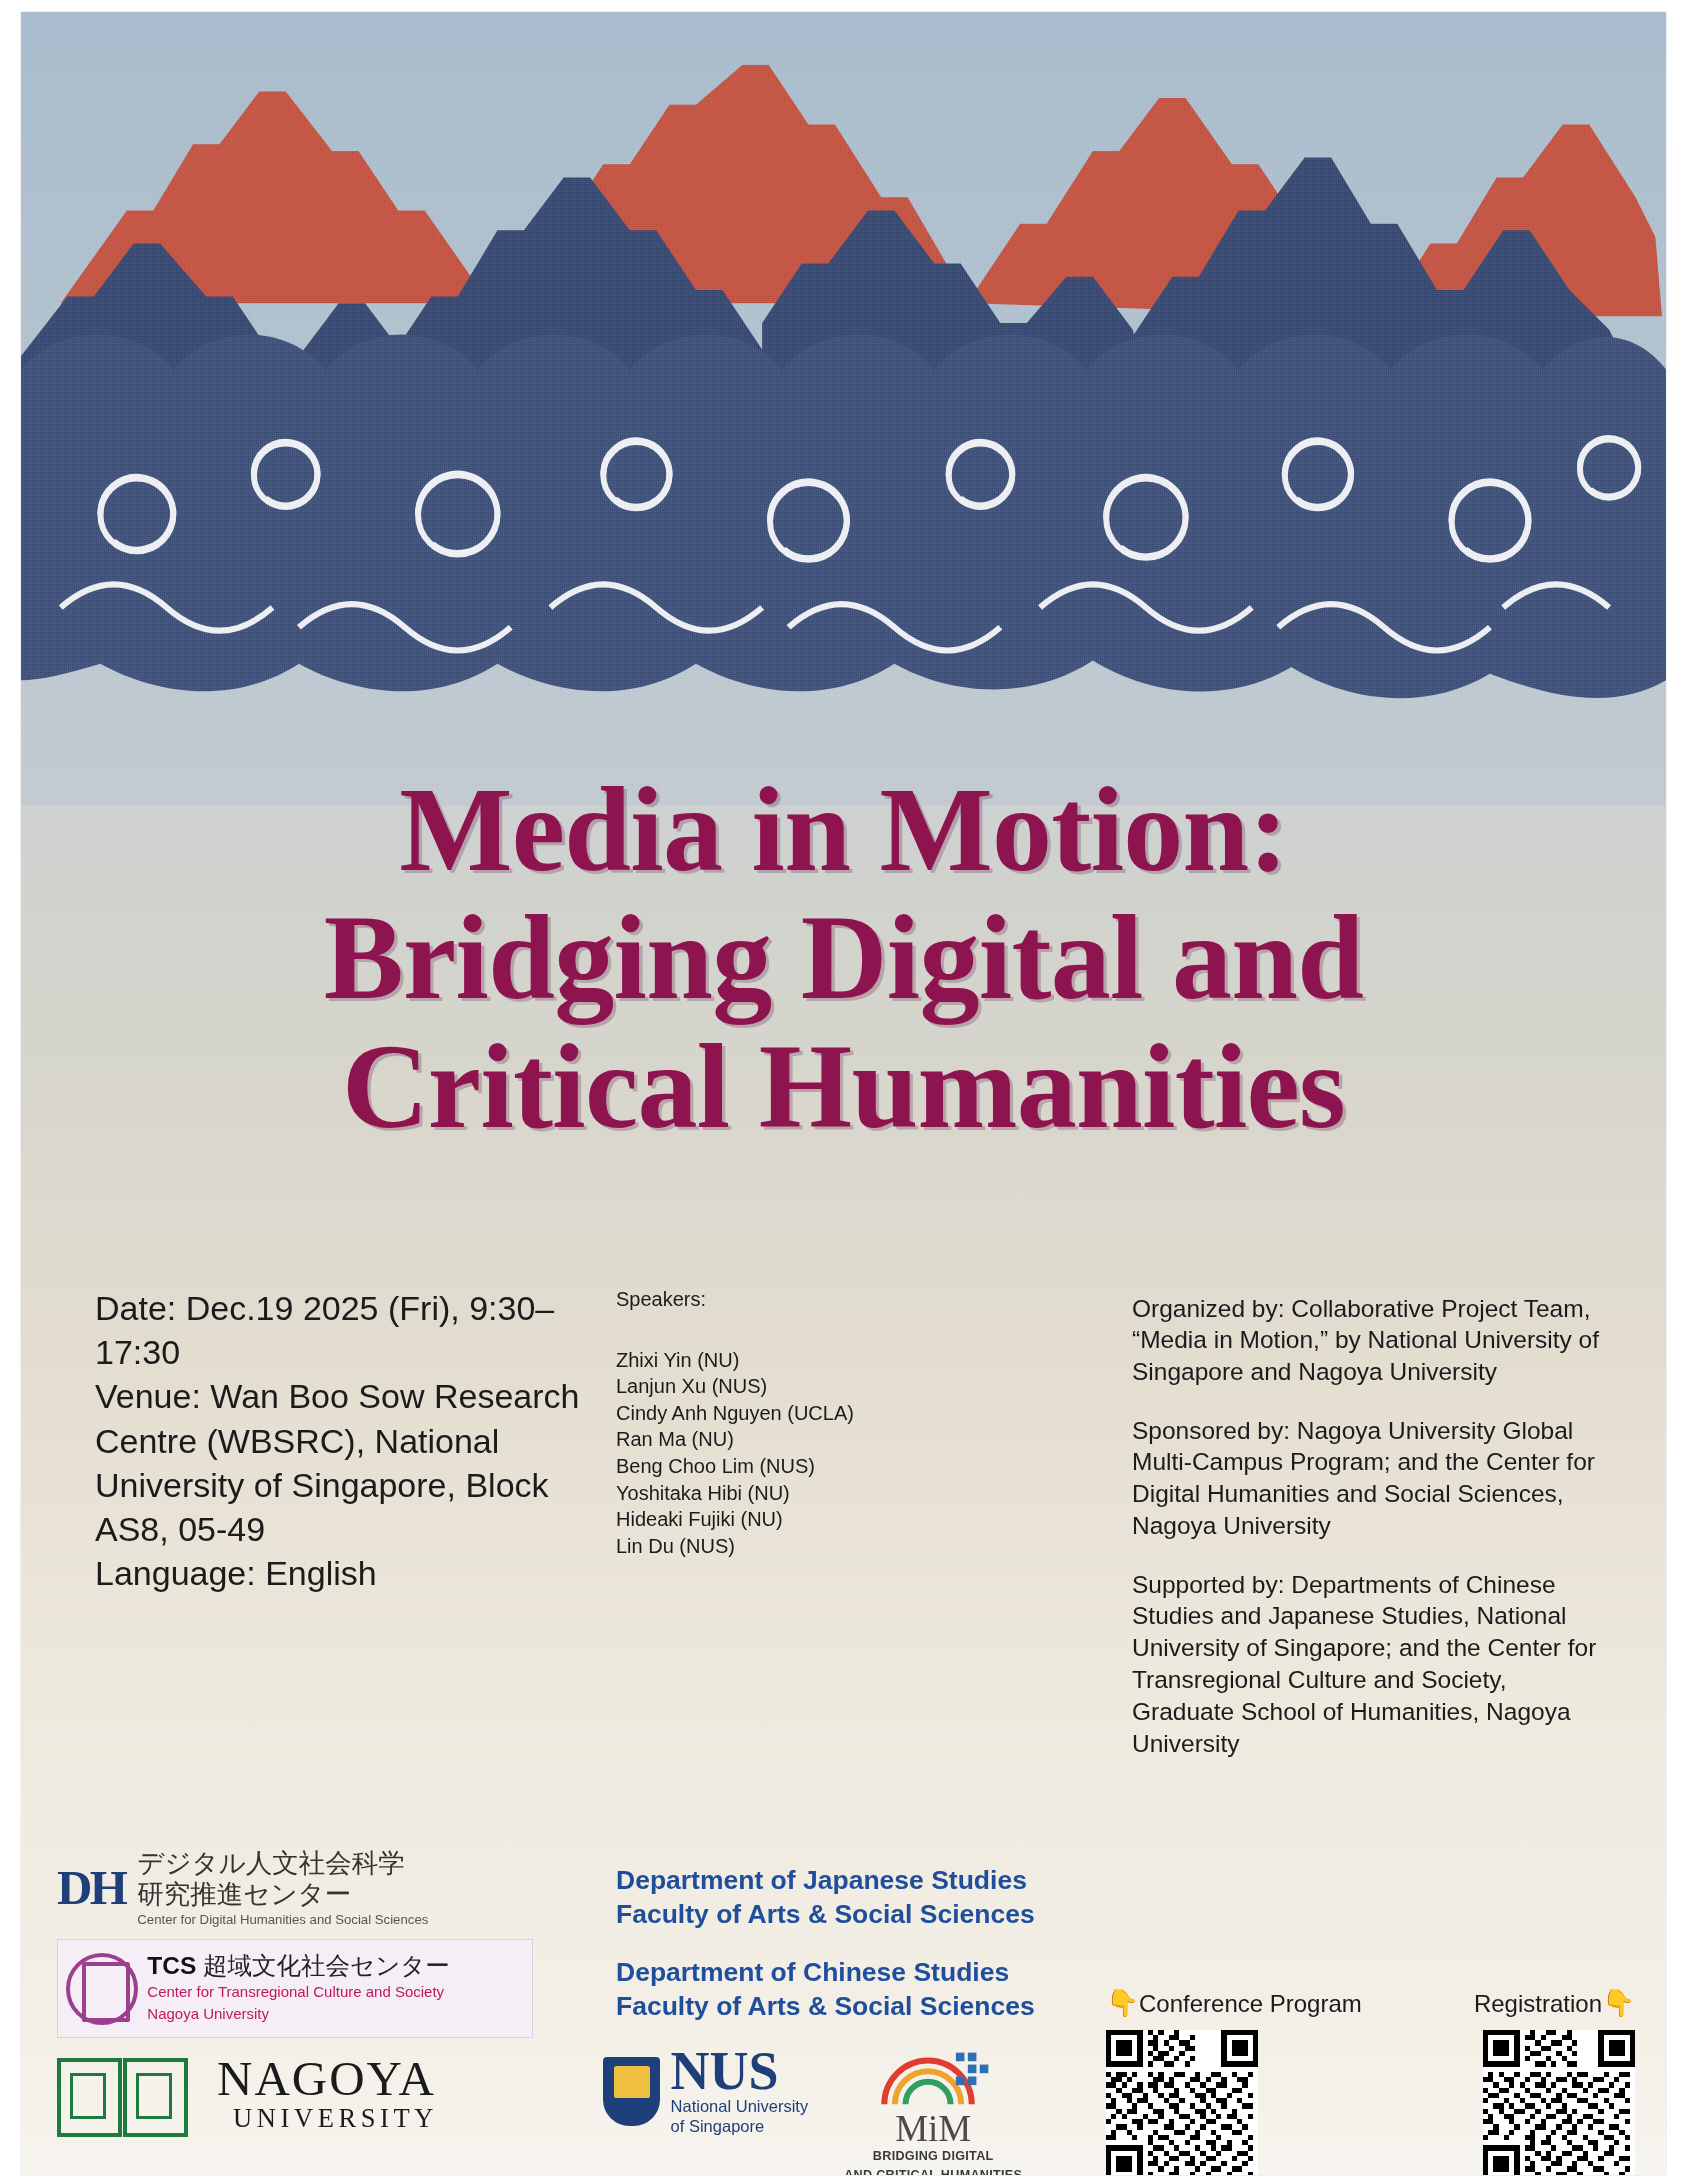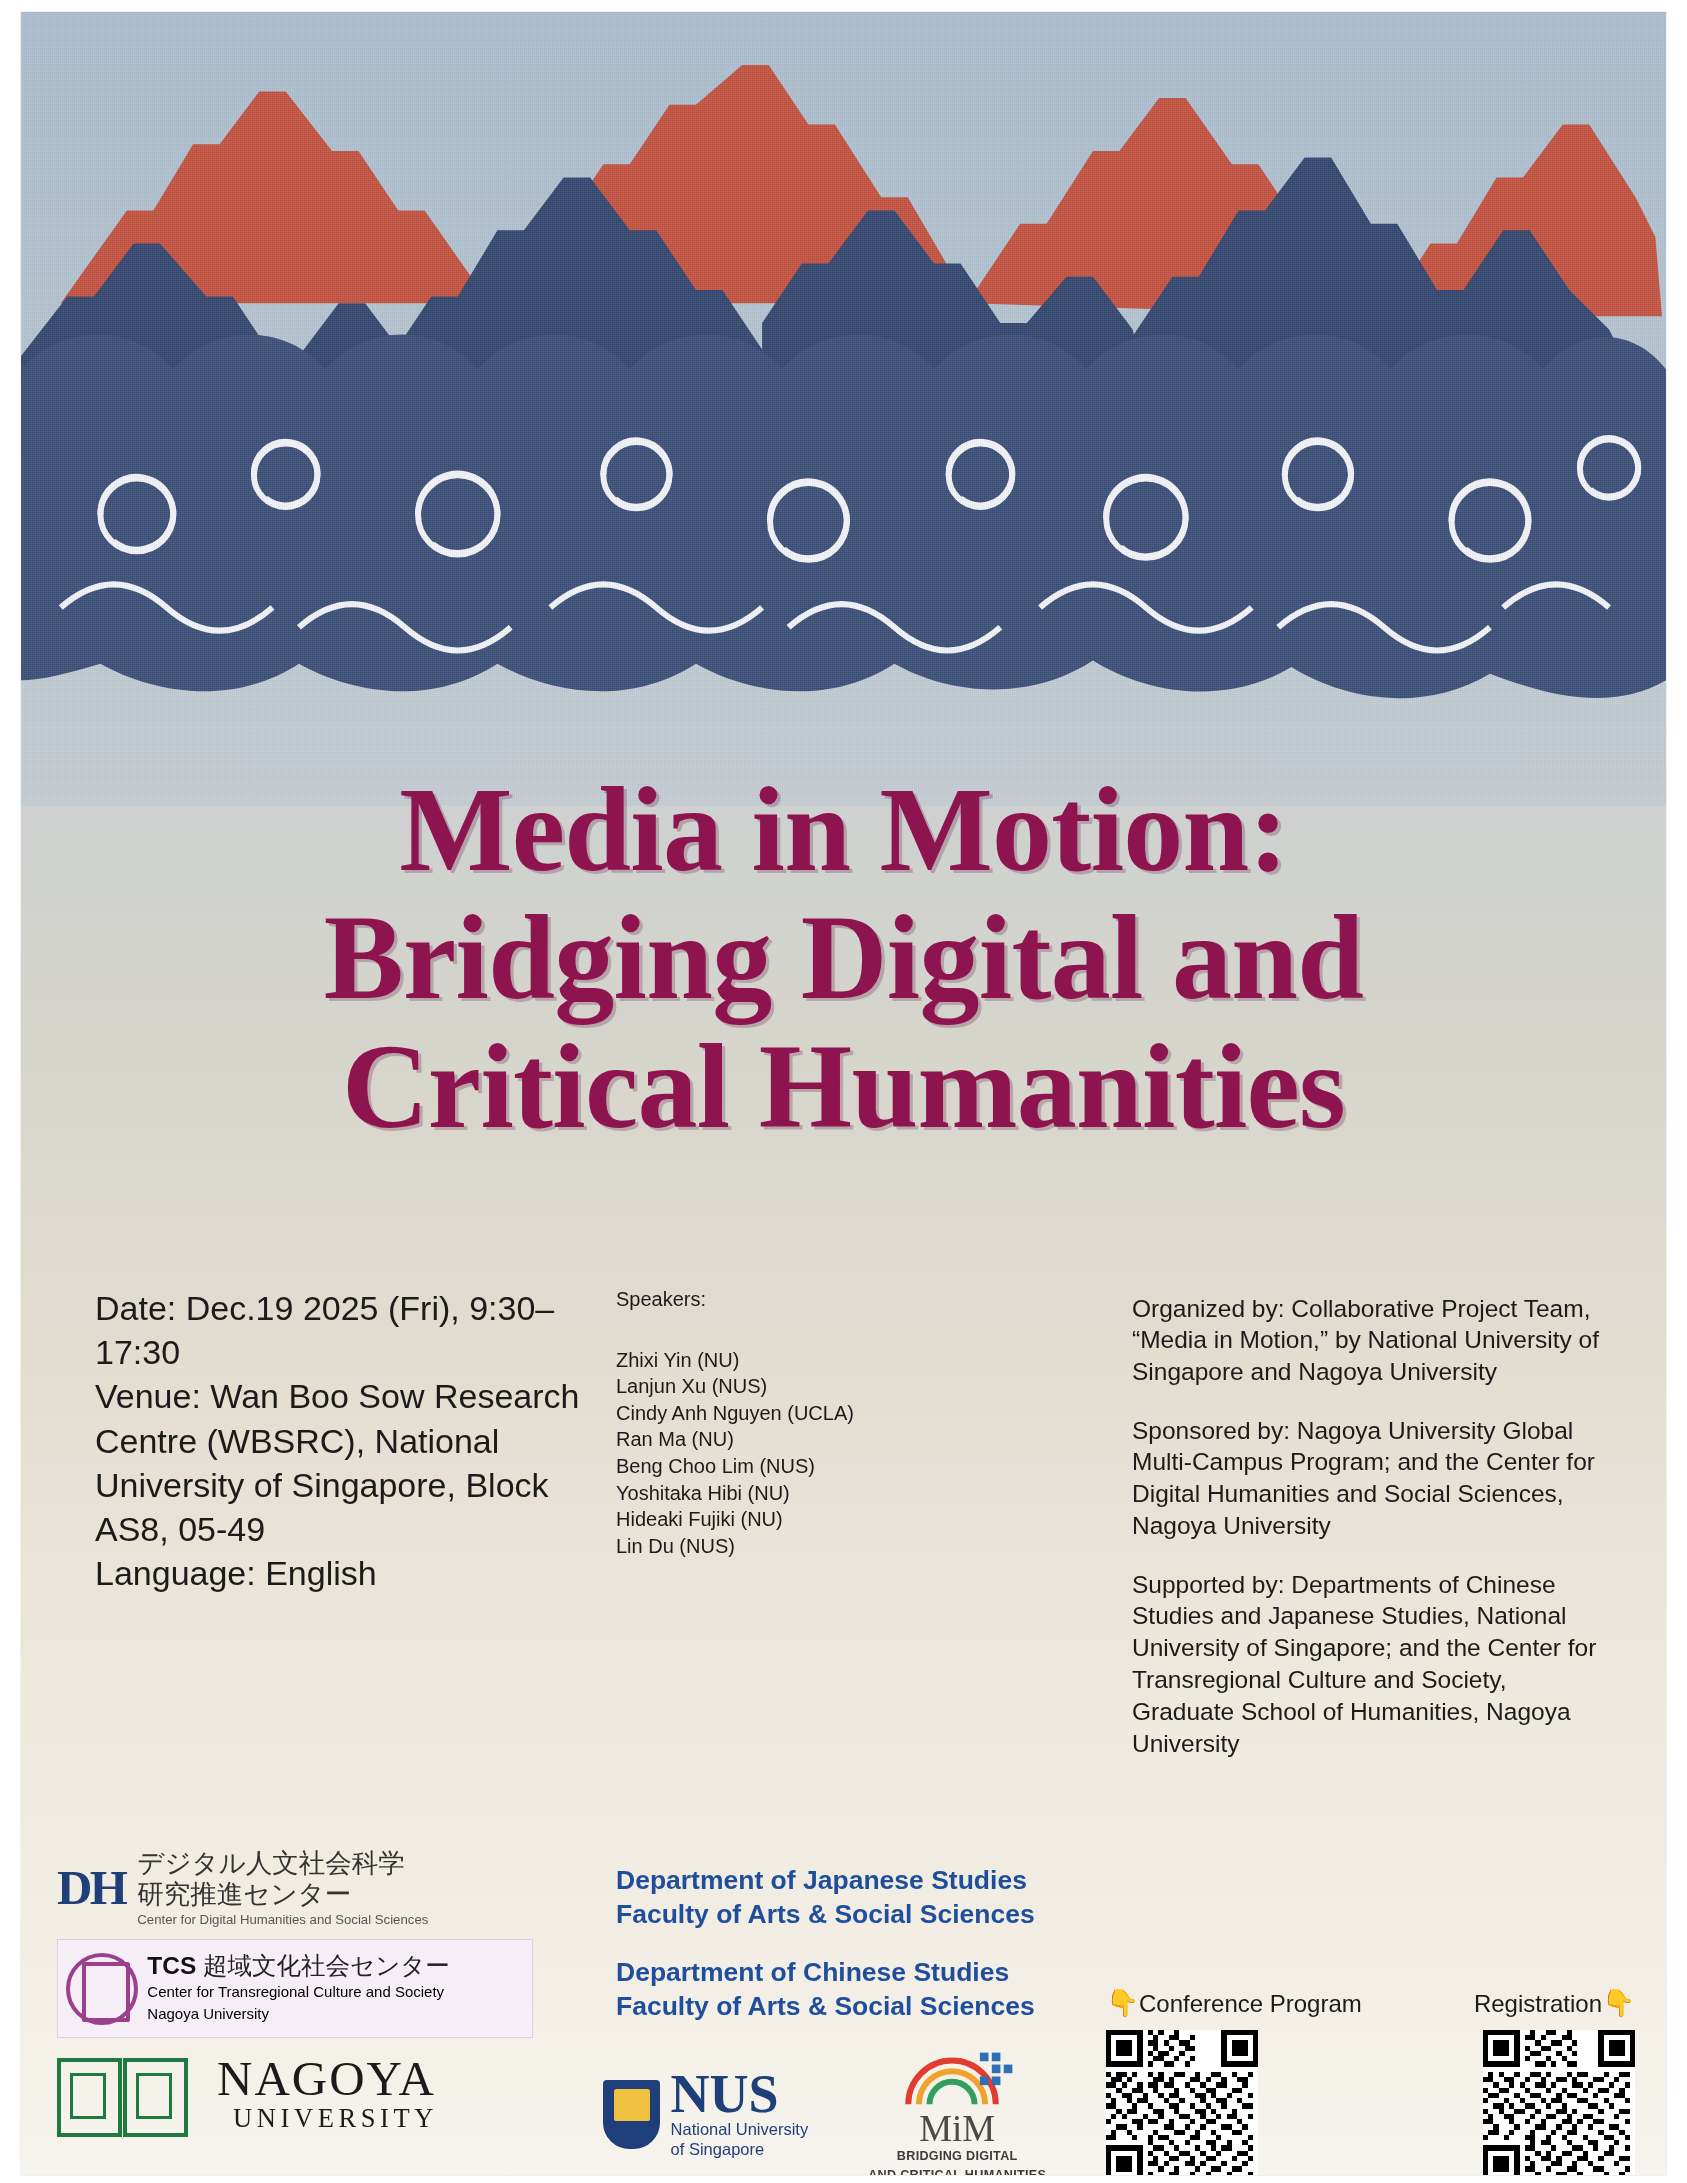--- a/index.html
+++ b/index.html
@@ -150,7 +150,7 @@
   .tcs-title b { color:#111; }
   .tcs-sub {
     font-size: 15px;
-    color: #000000;
+    color: #be185d;
     line-height: 1.25;
     margin-top: 3.3px;
   }

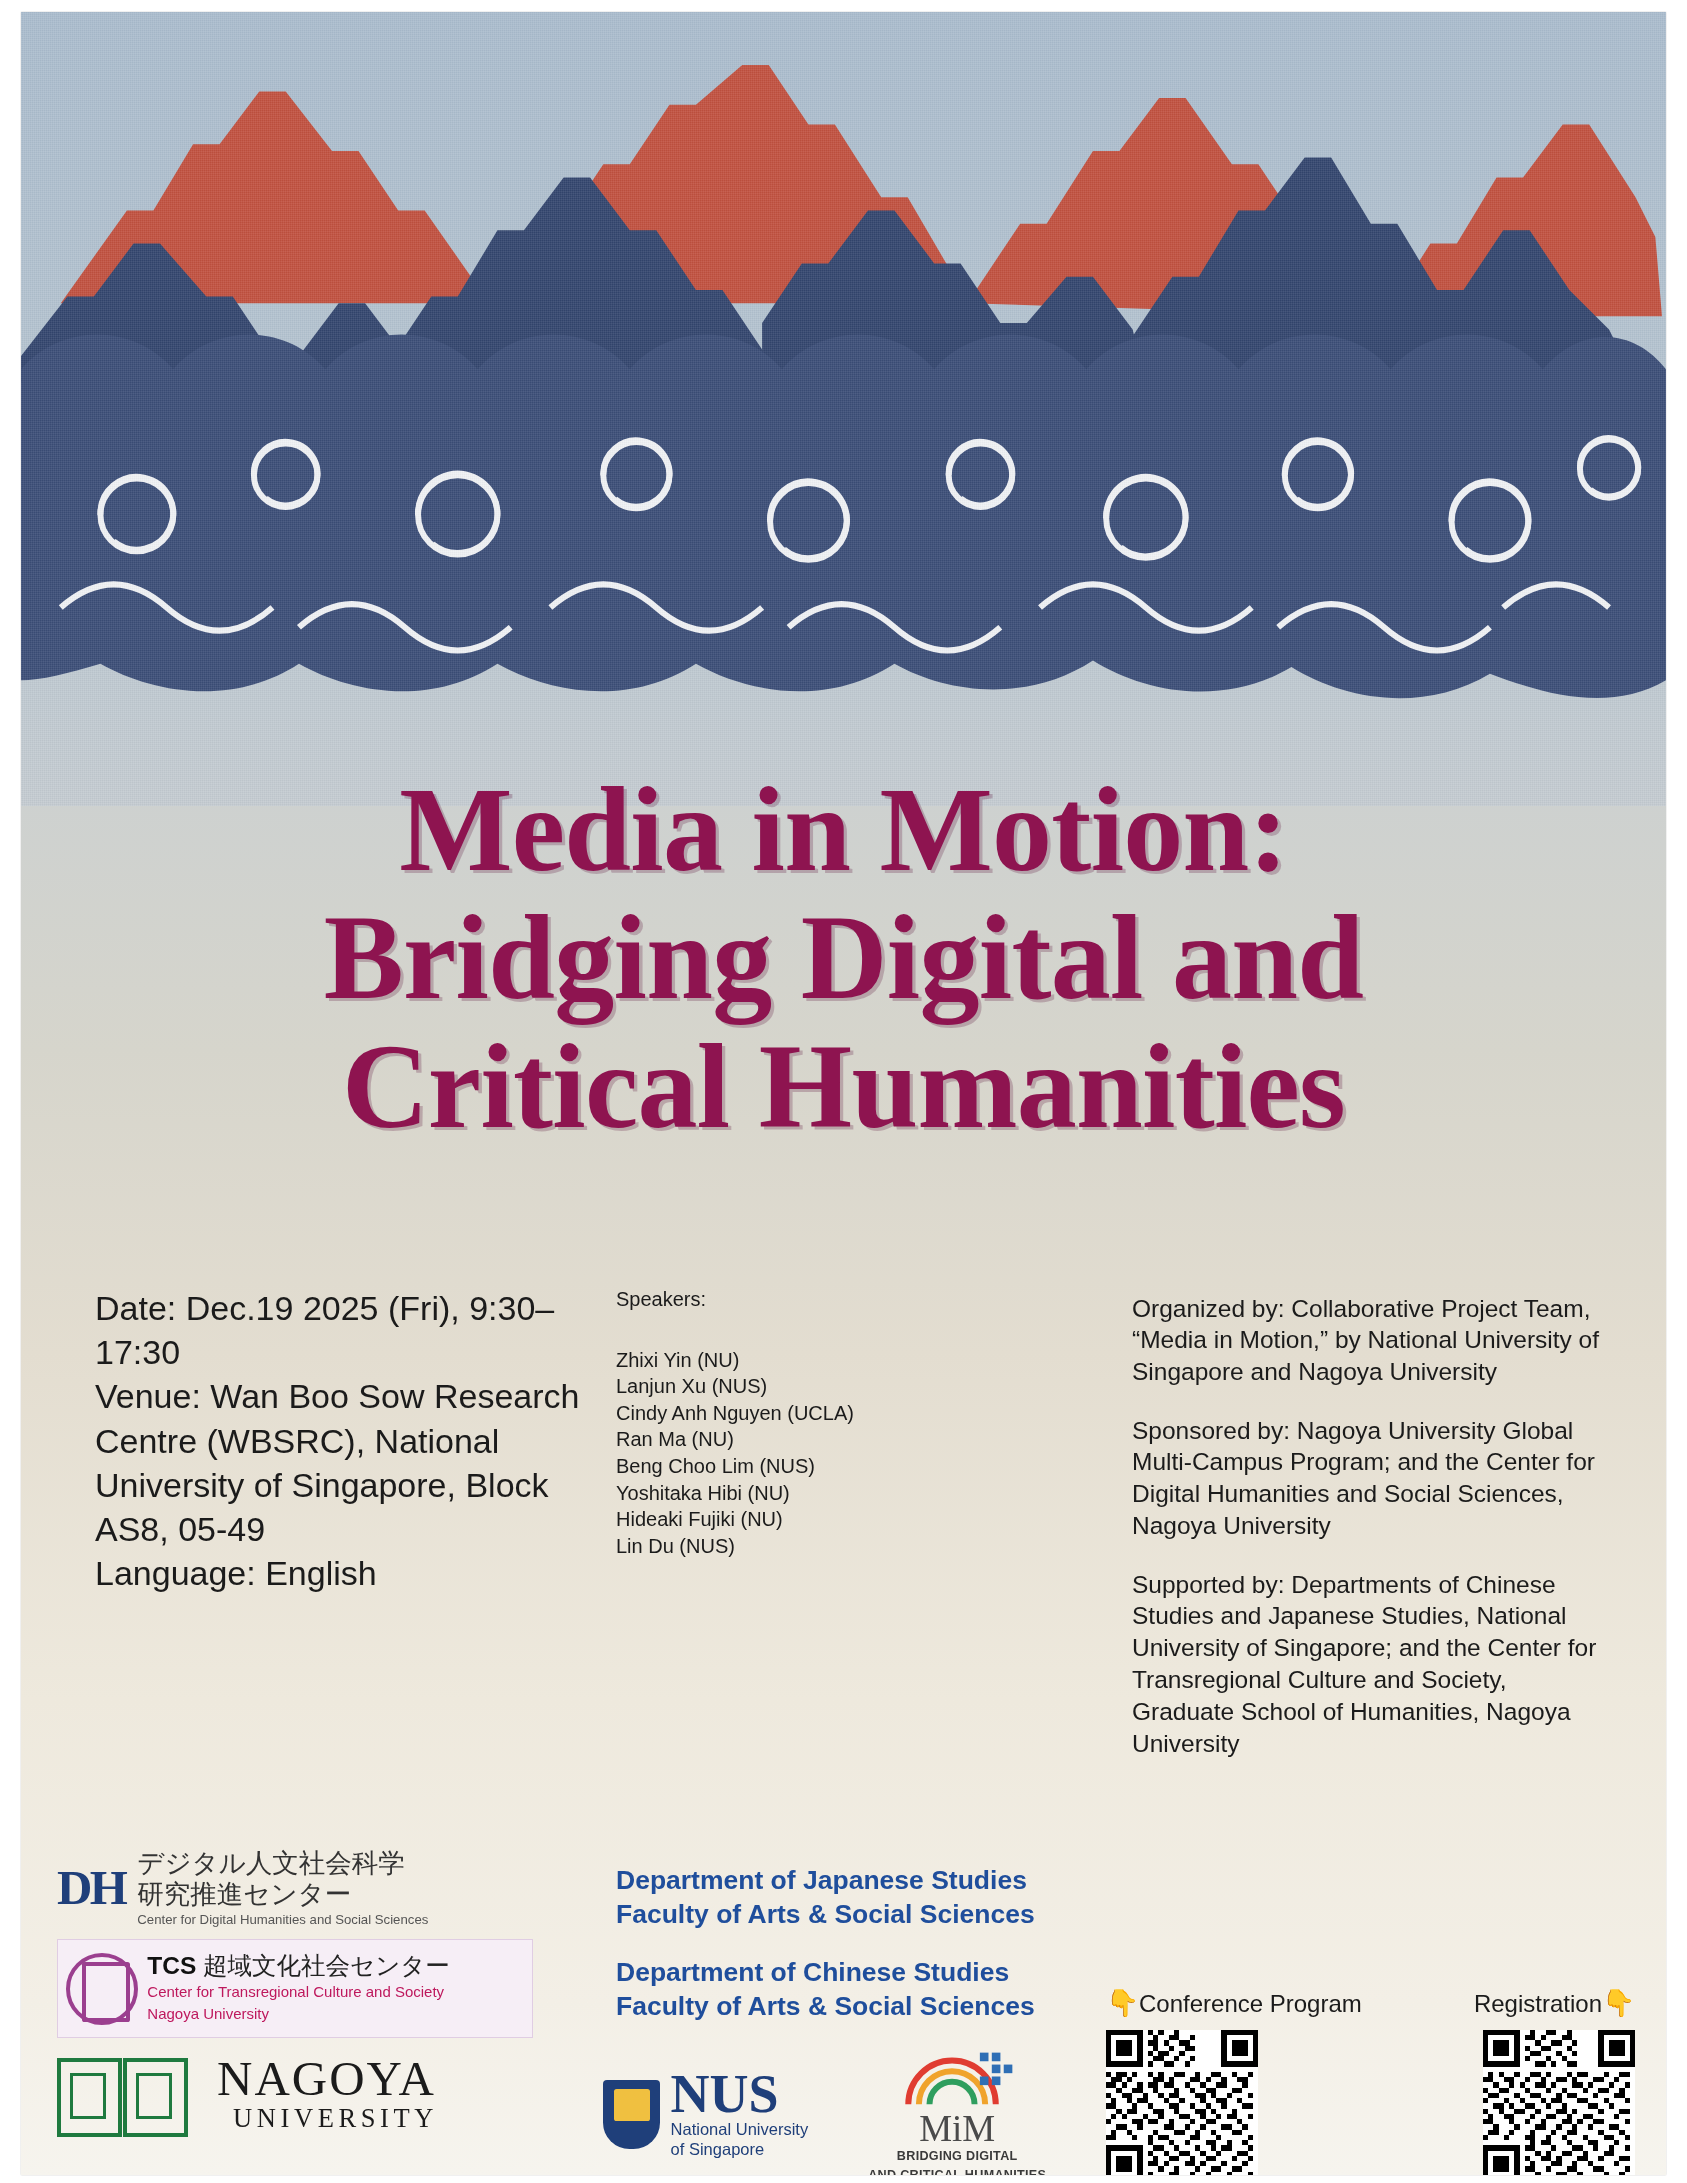--- a/index.html
+++ b/index.html
@@ -194,8 +194,8 @@
     left: 582px;
     top: 2034px;
     display: flex;
-    align-items: center;
-    gap: 60px;
+    align-items: flex-start;
+    gap: 36px;
   }
   .nus-logo { display:flex; align-items:center; gap:10.6px; }
   .nus-crest {

